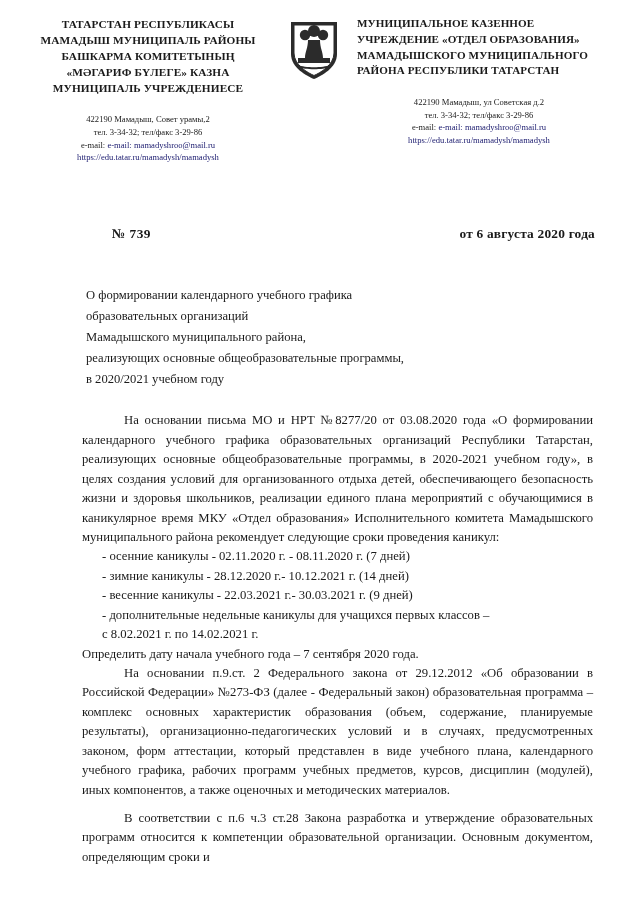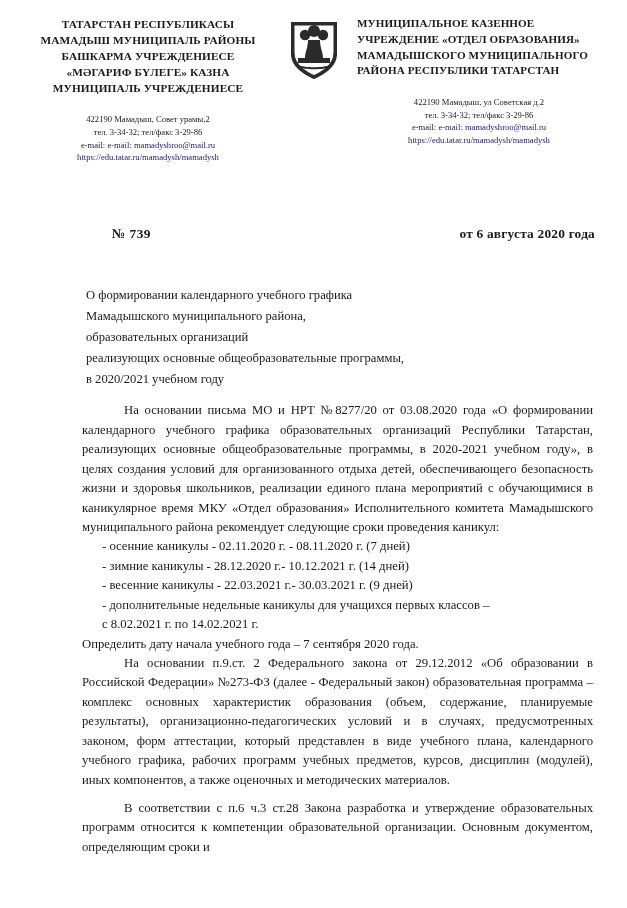--- a/index.html
+++ b/index.html
@@ -132,7 +132,7 @@
       <div class="lh-title">
         <div>ТАТАРСТАН РЕСПУБЛИКАСЫ</div>
         <div>МАМАДЫШ МУНИЦИПАЛЬ РАЙОНЫ</div>
-        <div>БАШКАРМА УЧРЕЖДЕНИЕСЕ</div>
+        <div>БАШКАРМА КОМИТЕТЫНЫҢ</div>
         <div>«МӘГАРИФ БҮЛЕГЕ» КАЗНА</div>
         <div>МУНИЦИПАЛЬ УЧРЕЖДЕНИЕСЕ</div>
       </div>

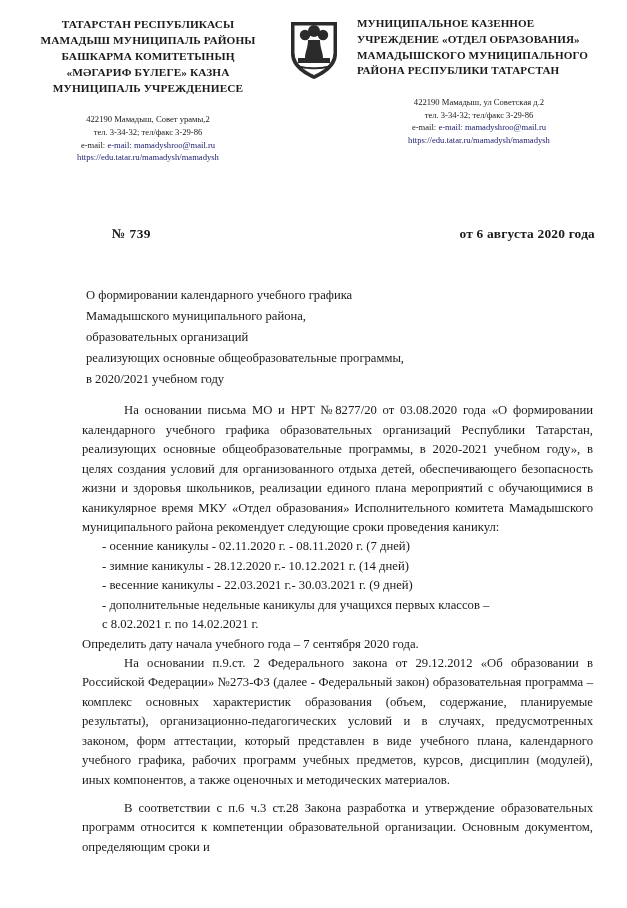--- a/index.html
+++ b/index.html
@@ -182,8 +182,8 @@
 
   <div class="subject">
     <div>О формировании календарного учебного графика</div>
+    <div>образовательных организаций</div>
     <div>Мамадышского муниципального района,</div>
-    <div>образовательных организаций</div>
     <div>реализующих основные общеобразовательные программы,</div>
     <div>в 2020/2021 учебном году</div>
   </div>

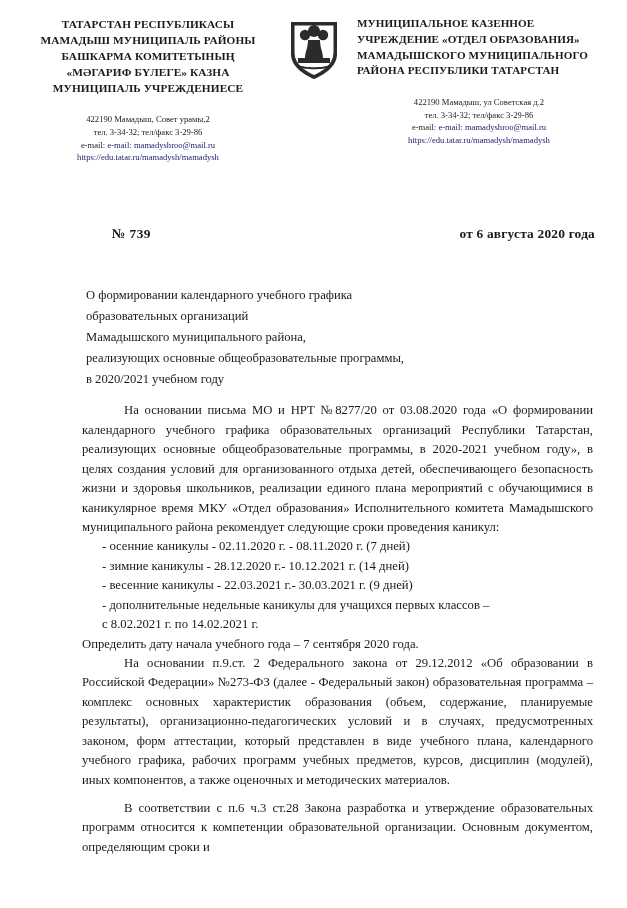--- a/index.html
+++ b/index.html
@@ -93,7 +93,7 @@
 
   
   .body {
-    margin-top: 12px;
+    margin-top: 22px;
     font-size: 12.7px;
     line-height: 1.53;
     text-align: justify;

